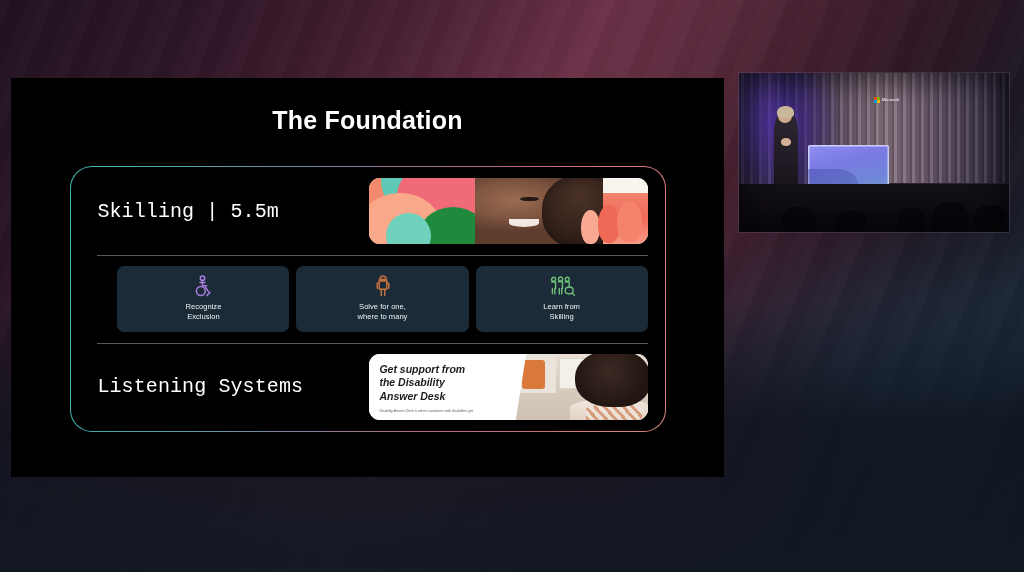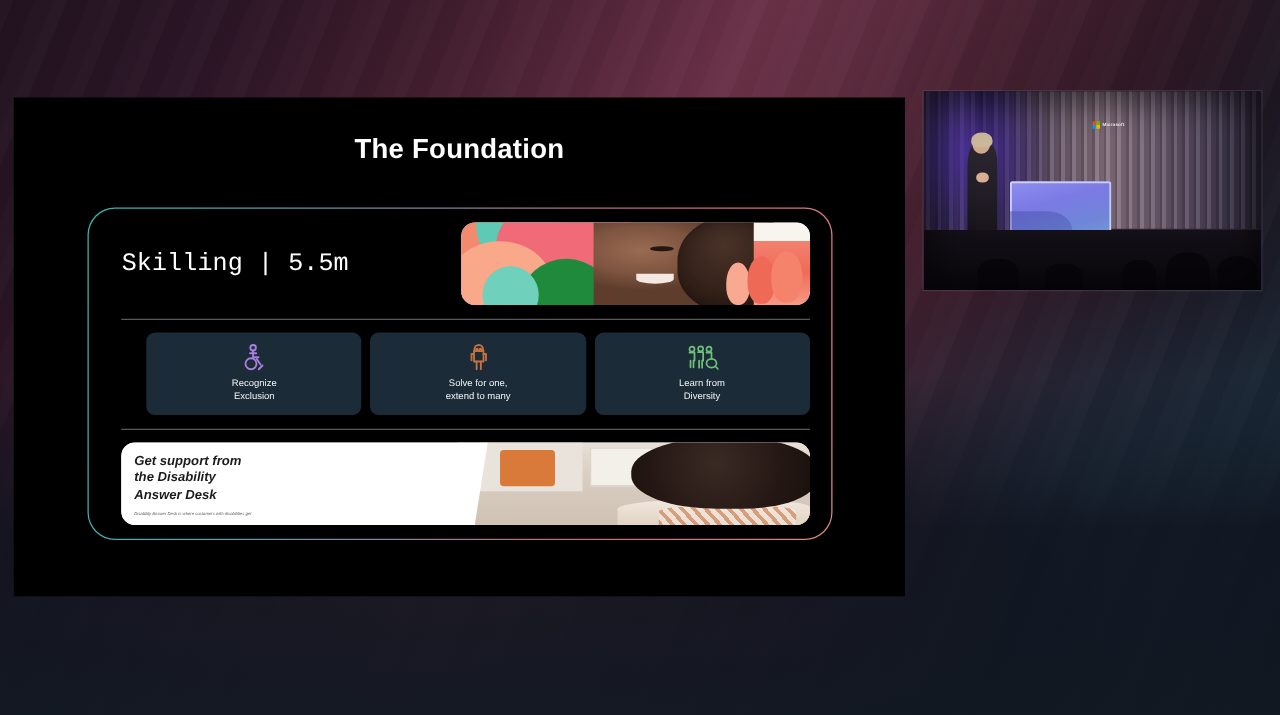--- a/index.html
+++ b/index.html
@@ -50,7 +50,7 @@
   #slide-title {
     position:absolute; left:0; right:0; top:28px;
     text-align:center; color:#fff;
-    font-size:22px; font-weight:600; letter-spacing:.2px;
+    font-size:25px; font-weight:600; letter-spacing:.2px;
   }
 
   

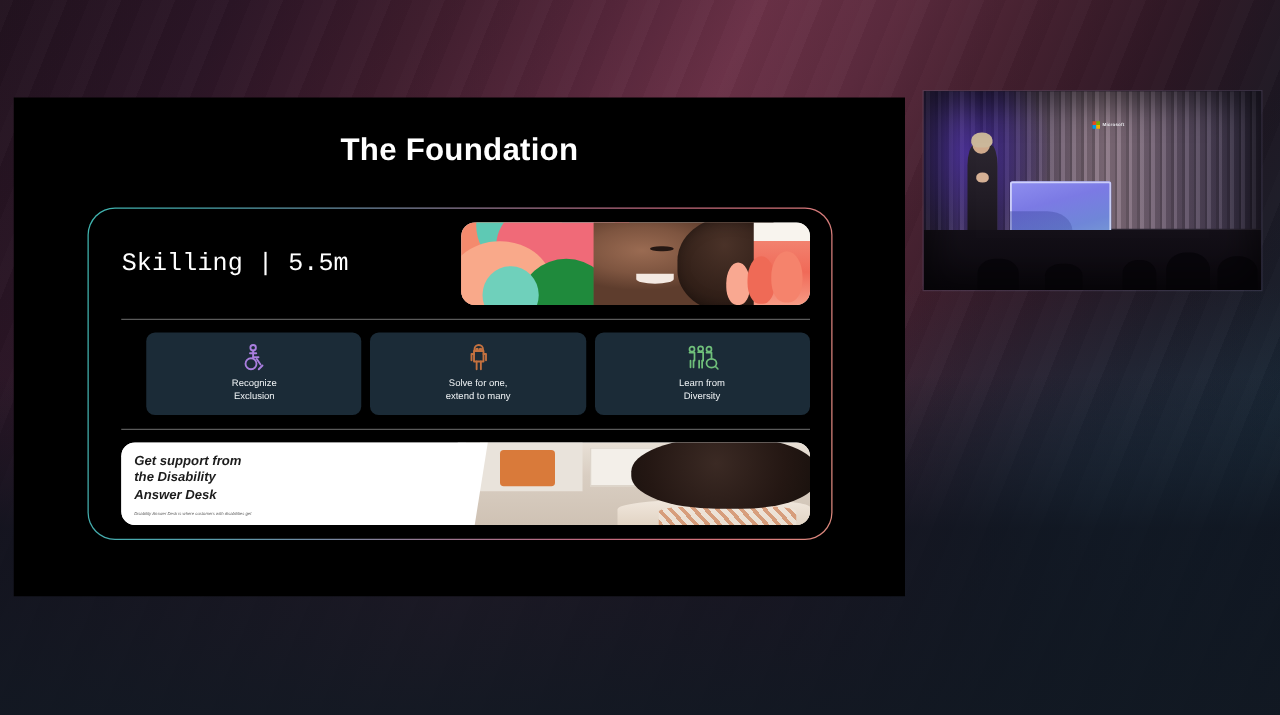--- a/index.html
+++ b/index.html
@@ -347,7 +347,7 @@
                 </svg>
               </span>
               <span class="card-label">Solve for one,
-extend to many</span>
+where to many</span>
             </div>
 
             <div class="card">

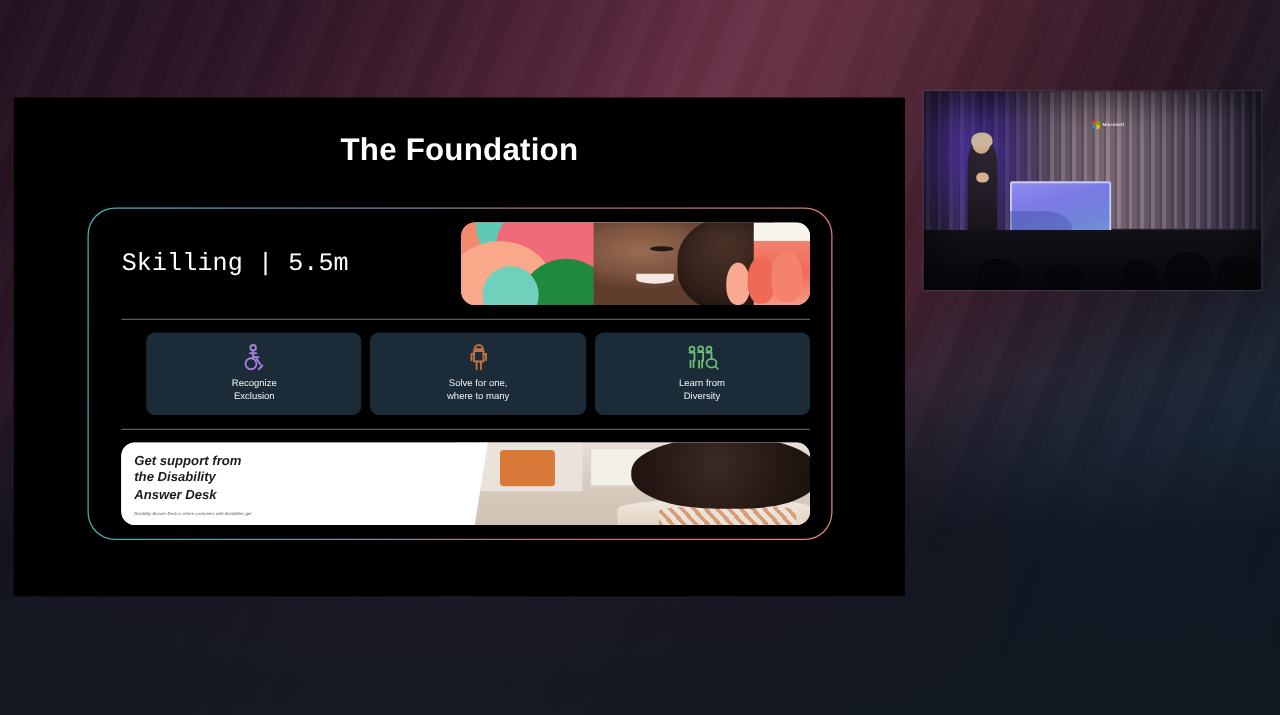--- a/index.html
+++ b/index.html
@@ -364,7 +364,7 @@
                 </svg>
               </span>
               <span class="card-label">Learn from
-Diversity</span>
+Skilling</span>
             </div>
 
           </div>

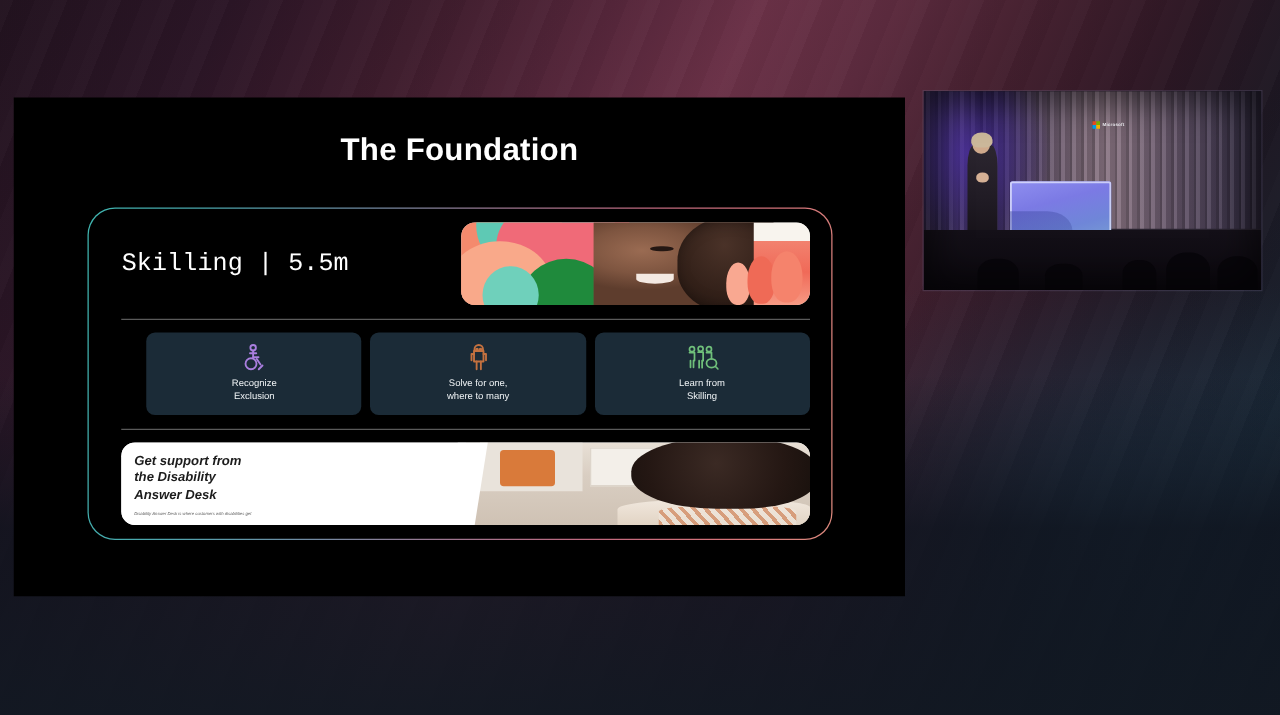--- a/index.html
+++ b/index.html
@@ -372,6 +372,7 @@
       </div>
 
       <div class="row">
+        <div class="row-label">Listening Systems</div>
         <div class="row-media">
           <div class="banner">
             <div class="banner-left">

